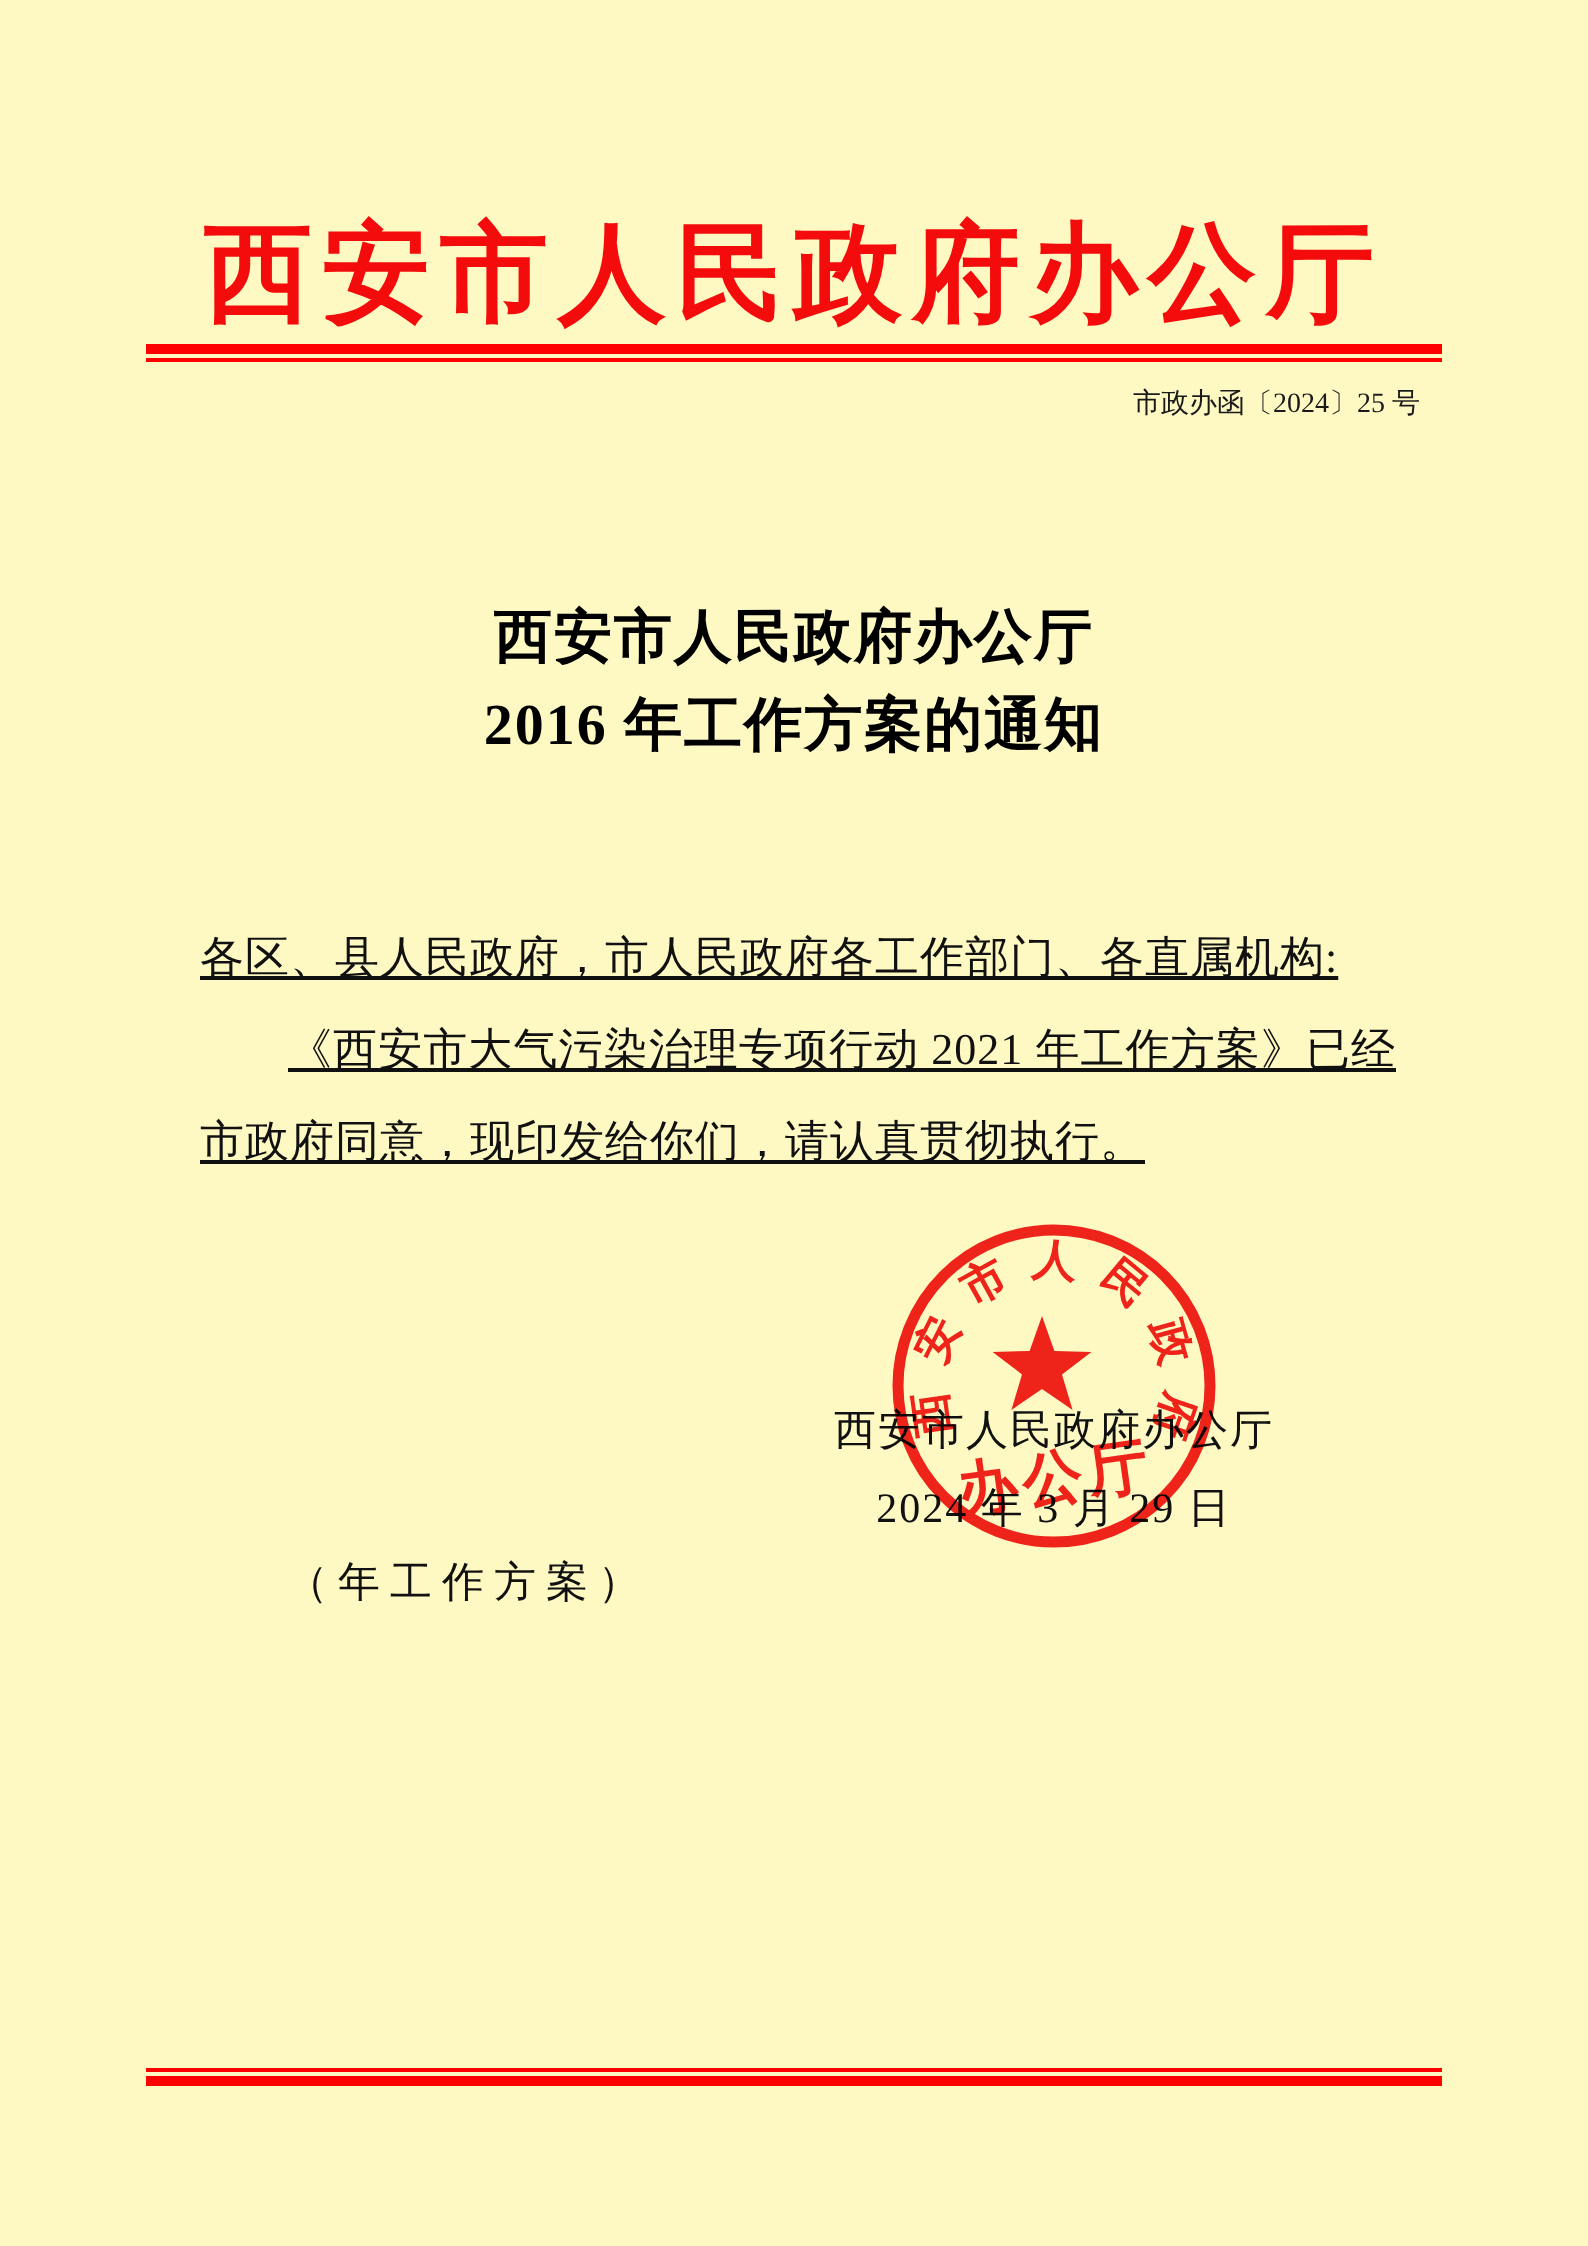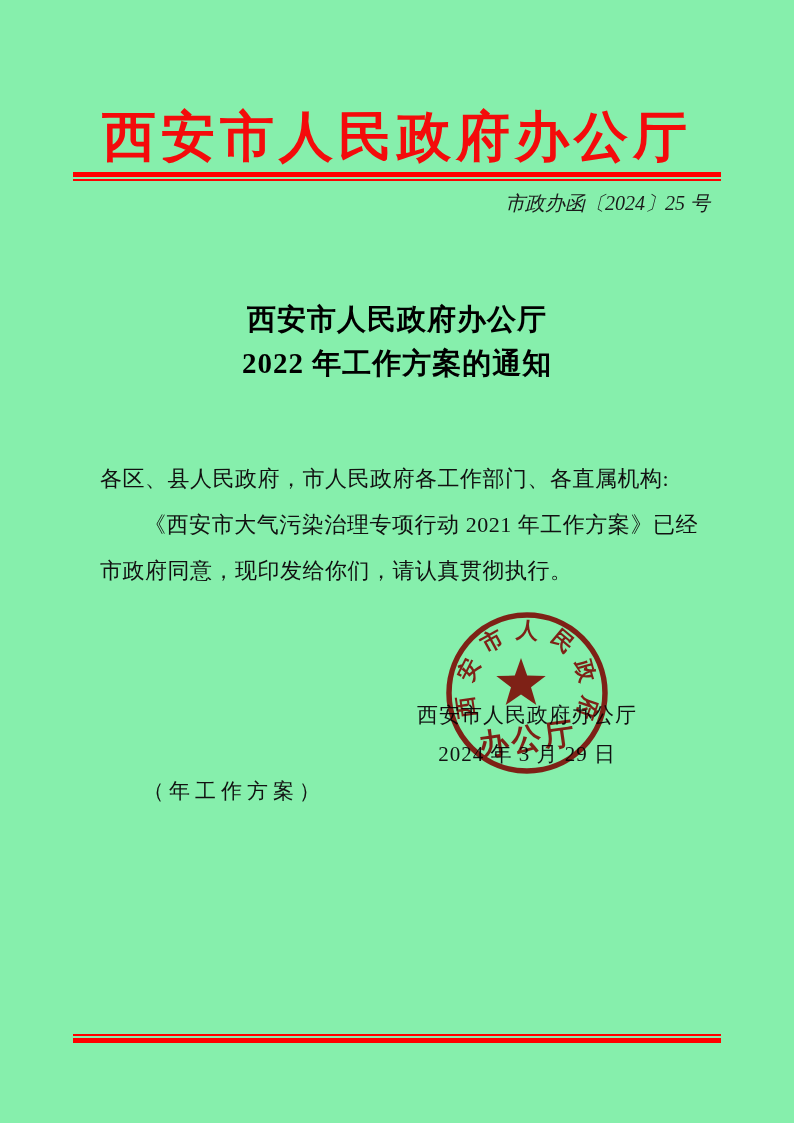--- a/index.html
+++ b/index.html
@@ -10,7 +10,7 @@
     position: relative;
     width: 794px;
     height: 1123px;
-    background: #86efac;
+    background: #fef9c3;
     overflow: hidden;
     margin: 0 auto;
   }

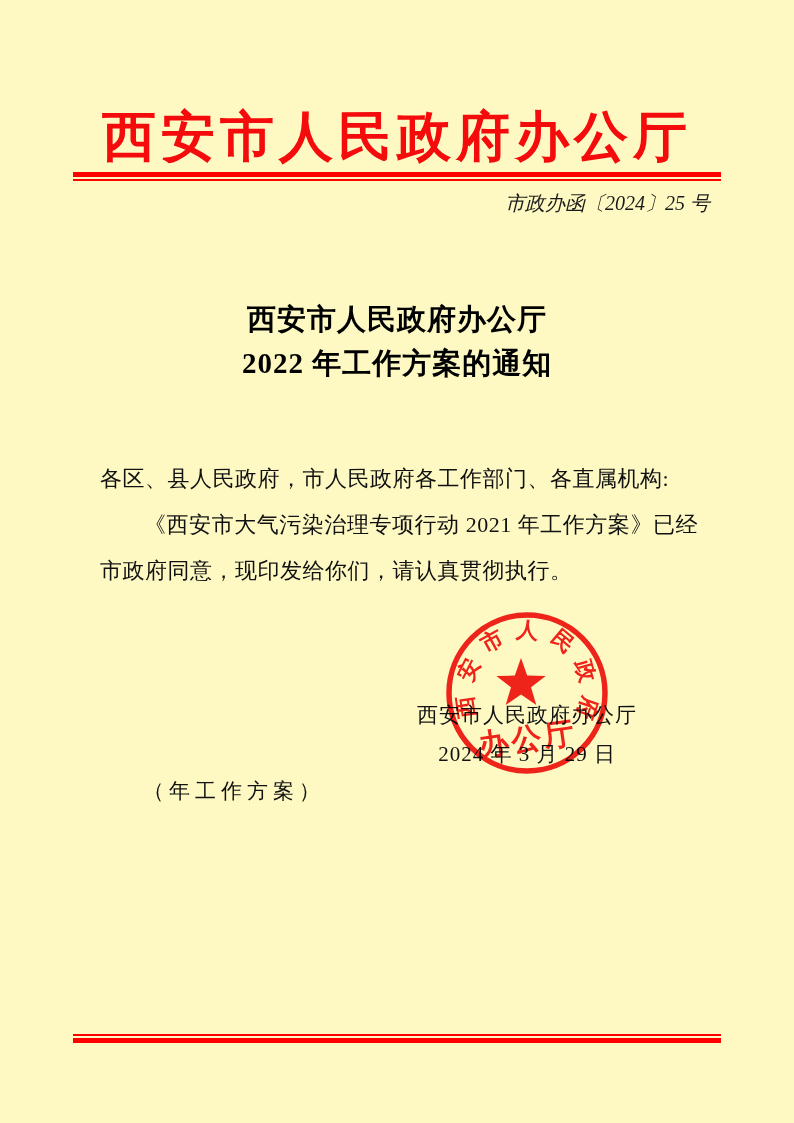--- a/index.html
+++ b/index.html
@@ -40,11 +40,10 @@
     position: absolute;
     top: 191px;
     right: 84px;
-    font-size: 20px;
+    font-size: 14px;
     line-height: 24px;
     color: #1a1a1a;
     white-space: nowrap;
-    font-style: italic;
   }
 
   .doc-title {

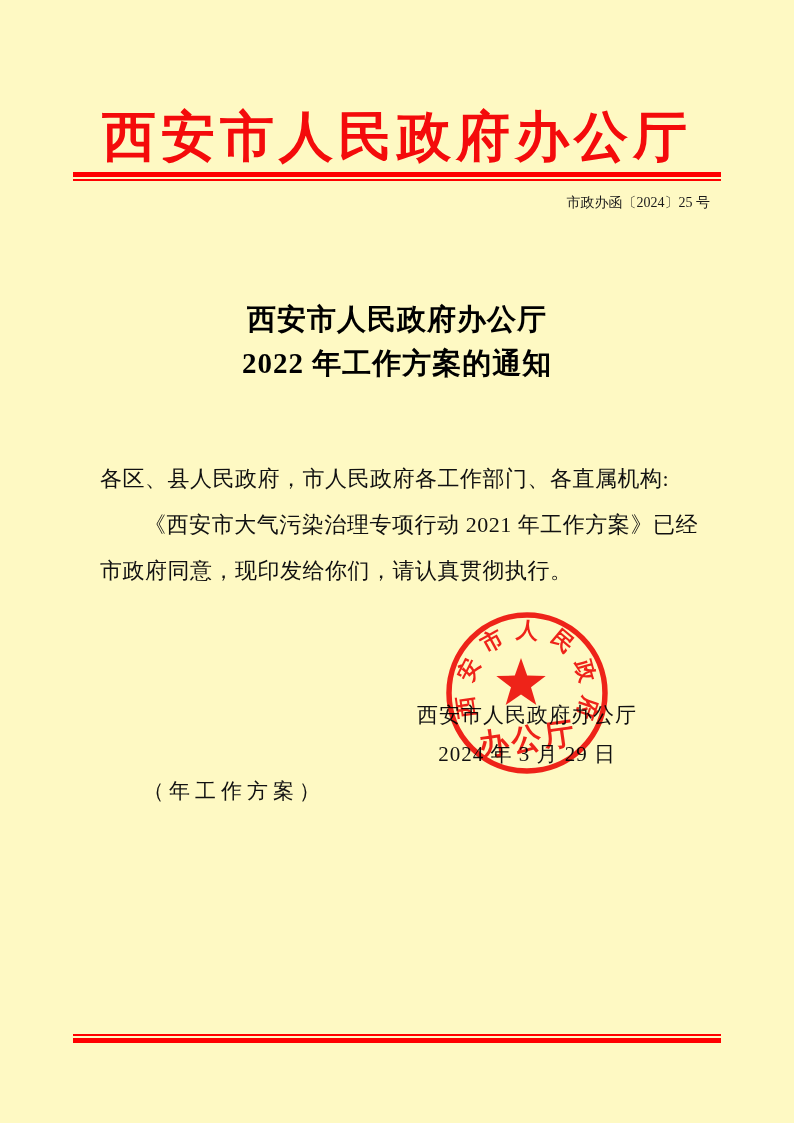--- a/index.html
+++ b/index.html
@@ -152,7 +152,7 @@
 
   <div class="doc-title">
     <div>西安市人民政府办公厅</div>
-    <div>2022 年工作方案的通知</div>
+    <div>2016 年工作方案的通知</div>
   </div>
 
   <div class="body-text">

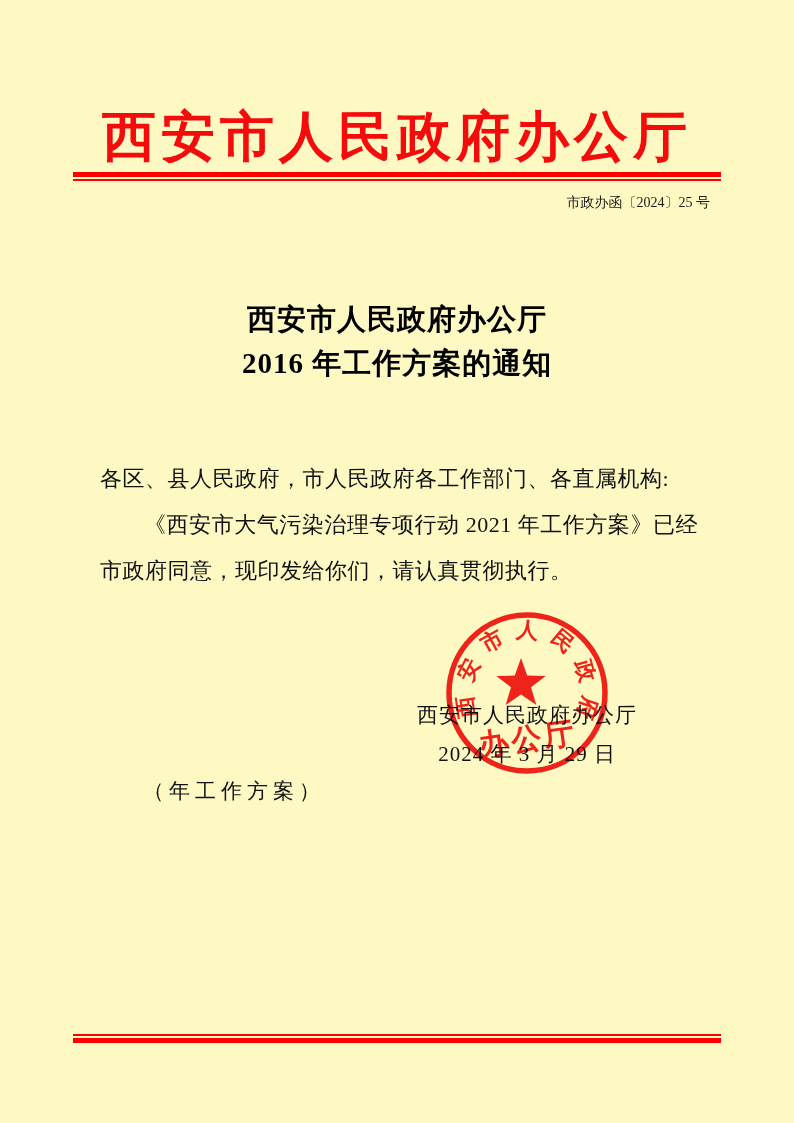--- a/index.html
+++ b/index.html
@@ -69,6 +69,7 @@
     color: #111111;
     text-align: justify;
     letter-spacing: 0.5px;
+    text-decoration: underline;
   }
   .body-text .para-indent { text-indent: 2em; }
 

